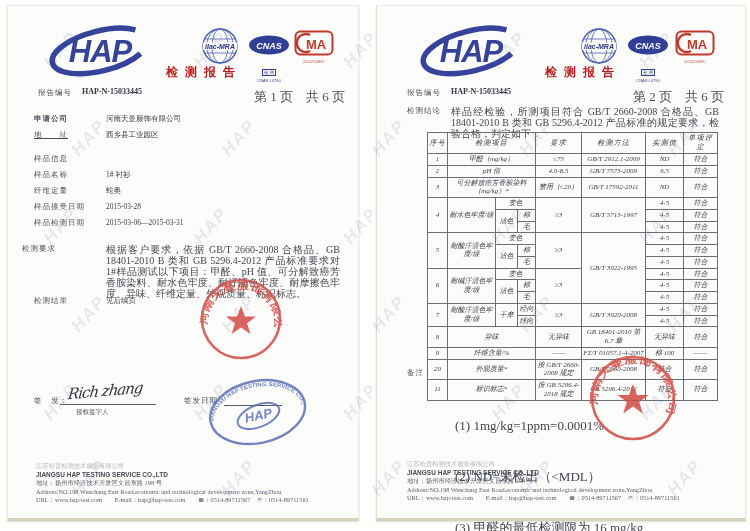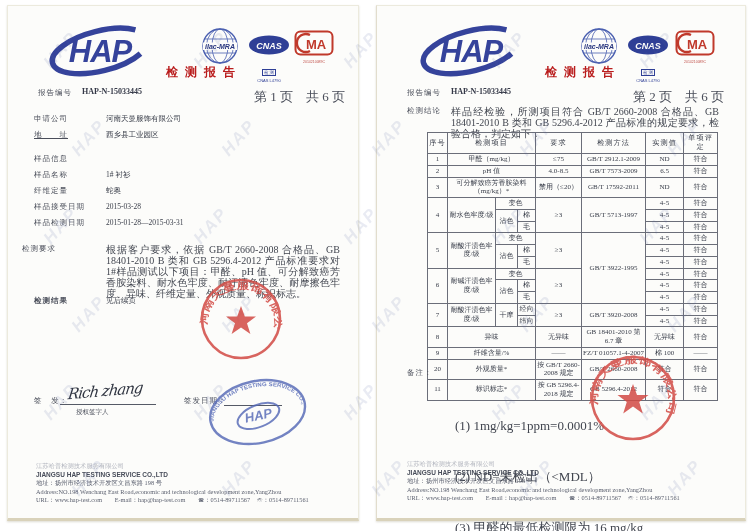--- a/index.html
+++ b/index.html
@@ -125,7 +125,7 @@
   <div class="abs rno" style="left:74px;top:81px;">HAP-N-15033445</div>
   <div class="abs pginfo" style="left:246px;top:82px;">第 1 页　共 6 页</div>
 
-  <div class="abs lbl" style="left:26px;top:108px;">申请公司</div>
+  <div class="abs lbl" style="left:26px;top:108px;font-weight:bold;">申请公司</div>
   <div class="abs val" style="left:98px;top:108px;">河南天曼服饰有限公司</div>
   <div class="abs lbl" style="left:26px;top:124px;text-decoration:underline;">地　　址</div>
   <div class="abs val" style="left:98px;top:124px;">西乡县工业园区</div>

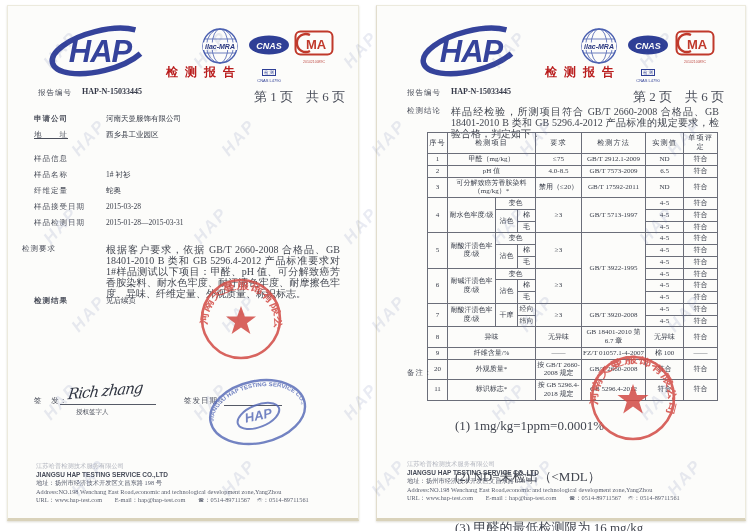--- a/index.html
+++ b/index.html
@@ -24,7 +24,7 @@
   .pginfo{font-size:13px;color:#4a4e5a;}
   .para{font-size:10px;line-height:11px;color:#41454f;text-align:justify;}
   .sec{font-size:7.5px;color:#4a4e5a;letter-spacing:1px;}
-  table.res{border-collapse:collapse;table-layout:fixed;width:290px;font-size:7px;color:#383d49;}
+  table.res{border-collapse:collapse;table-layout:fixed;width:290px;font-size:7px;color:#383d49;font-style:italic;}
   table.res th,table.res td{border:1px solid #6b6e79;padding:1px 1px;text-align:center;line-height:1.25;font-weight:normal;vertical-align:middle;}
   table.res th{font-size:7.2px;letter-spacing:1px;}
   .notes div{font-size:13px;line-height:11px;color:#41454f;margin-top:40px;}

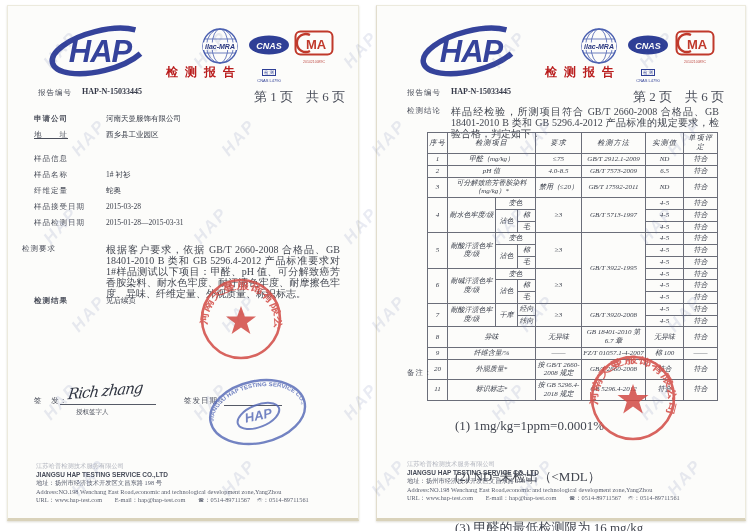--- a/index.html
+++ b/index.html
@@ -138,7 +138,7 @@
   <div class="abs lbl" style="left:26px;top:196px;">样品接受日期</div>
   <div class="abs val" style="left:98px;top:196px;">2015-03-28</div>
   <div class="abs lbl" style="left:26px;top:212px;">样品检测日期</div>
-  <div class="abs val" style="left:98px;top:212px;">2015-01-28—2015-03-31</div>
+  <div class="abs val" style="left:98px;top:212px;">2015-03-06—2015-03-31</div>
 
   <div class="abs lbl" style="left:14px;top:238px;">检测要求</div>
   <div class="abs para" style="left:98px;top:238px;width:234px;">根据客户要求，依据 GB/T 2660-2008 合格品、GB 18401-2010 B 类和 GB 5296.4-2012 产品标准要求对 1#样品测试以下项目：甲醛、pH 值、可分解致癌芳香胺染料、耐水色牢度、耐汗渍色牢度、耐摩擦色牢度、异味、纤维定量、外观质量、标识标志。</div>

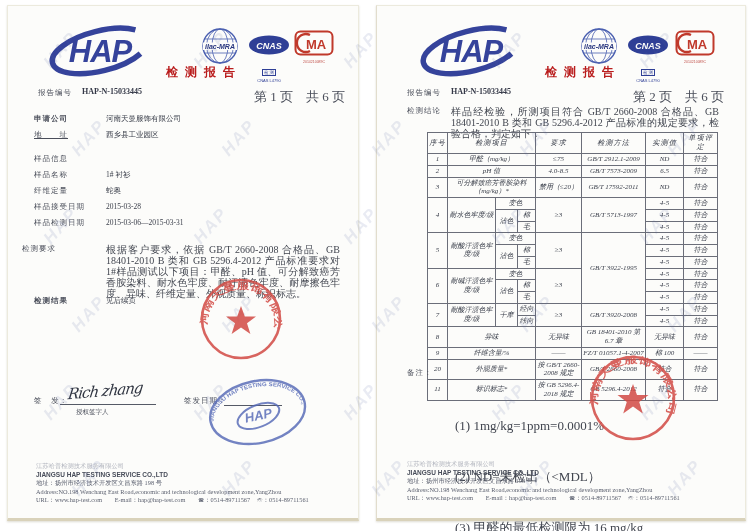--- a/index.html
+++ b/index.html
@@ -142,7 +142,7 @@
 
   <div class="abs lbl" style="left:14px;top:238px;">检测要求</div>
   <div class="abs para" style="left:98px;top:238px;width:234px;">根据客户要求，依据 GB/T 2660-2008 合格品、GB 18401-2010 B 类和 GB 5296.4-2012 产品标准要求对 1#样品测试以下项目：甲醛、pH 值、可分解致癌芳香胺染料、耐水色牢度、耐汗渍色牢度、耐摩擦色牢度、异味、纤维定量、外观质量、标识标志。</div>
-  <div class="abs lbl" style="left:26px;top:290px;font-weight:bold;">检测结果</div>
+  <div class="abs lbl" style="left:26px;top:290px;">检测结果</div>
   <div class="abs val" style="left:98px;top:290px;">见后续页</div>
 
   <div class="abs stamp-red" style="left:191px;top:271px;z-index:6;">

